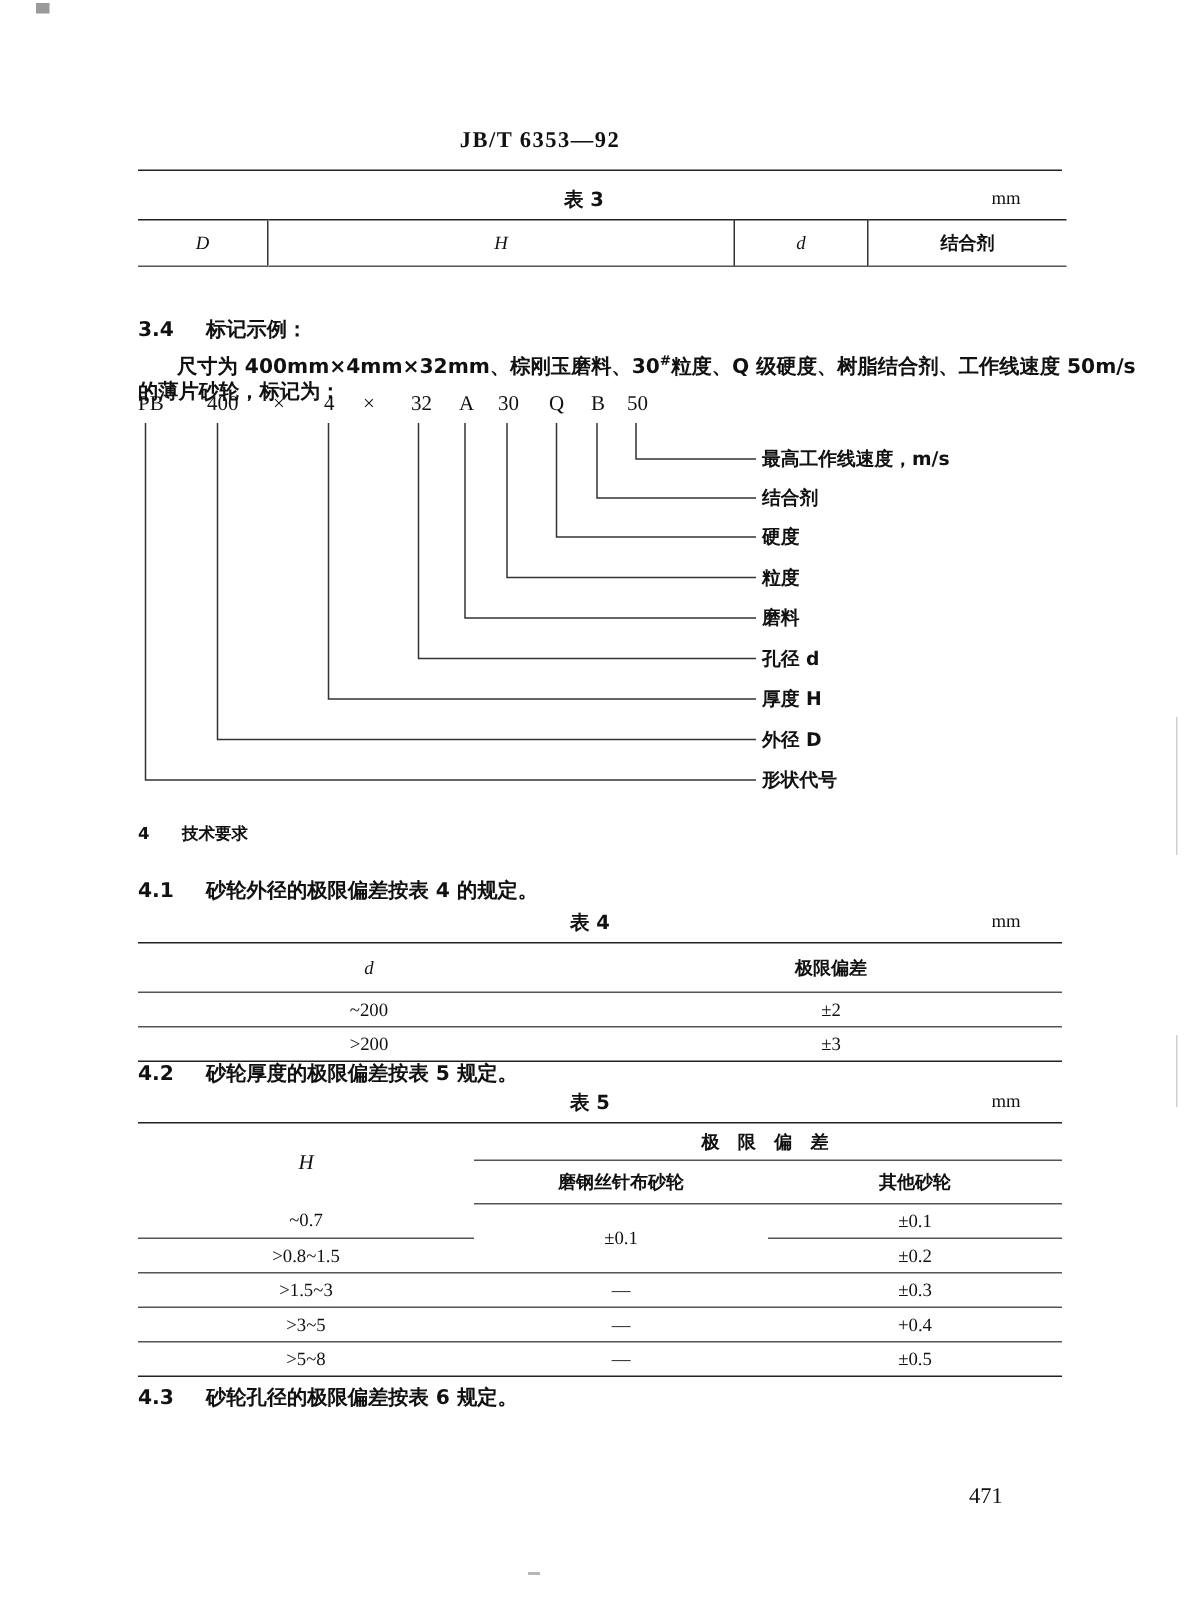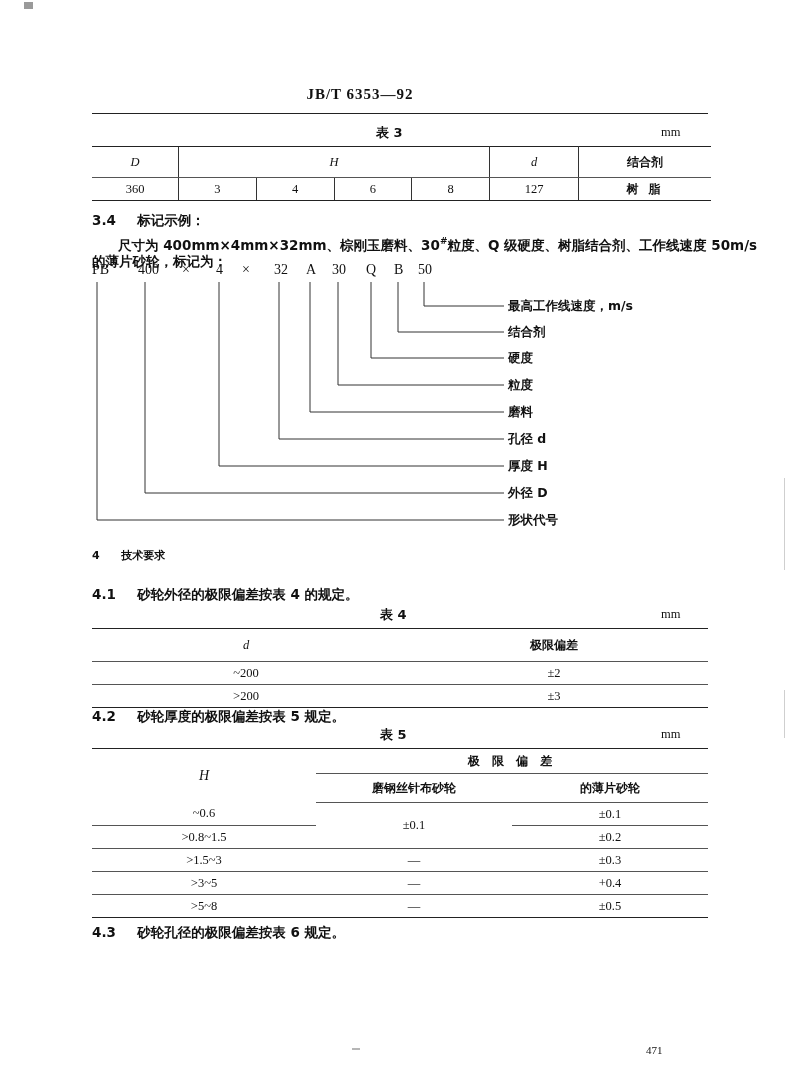--- a/index.html
+++ b/index.html
@@ -183,15 +183,6 @@
         <td class="ln-top ln-thin-bot ital" style="width:310px;" colspan="4">H</td>
         <td class="ln-top ln-thin-bot ital" style="width:88px;">d</td>
         <td class="ln-top ln-thin-bot cjk edge-none" style="width:132px;border-left:1px solid #333;">结合剂</td>
-      </tr>
-      <tr class="row">
-        <td class="ln-bot edge-none">360</td>
-        <td class="ln-bot" style="width:77px;">3</td>
-        <td class="ln-bot" style="width:77px;">4</td>
-        <td class="ln-bot" style="width:78px;">6</td>
-        <td class="ln-bot" style="width:78px;">8</td>
-        <td class="ln-bot">127</td>
-        <td class="ln-bot cjk edge-none" style="border-left:1px solid #333;letter-spacing:3px;">树 脂</td>
       </tr>
     </tbody>
       </table>

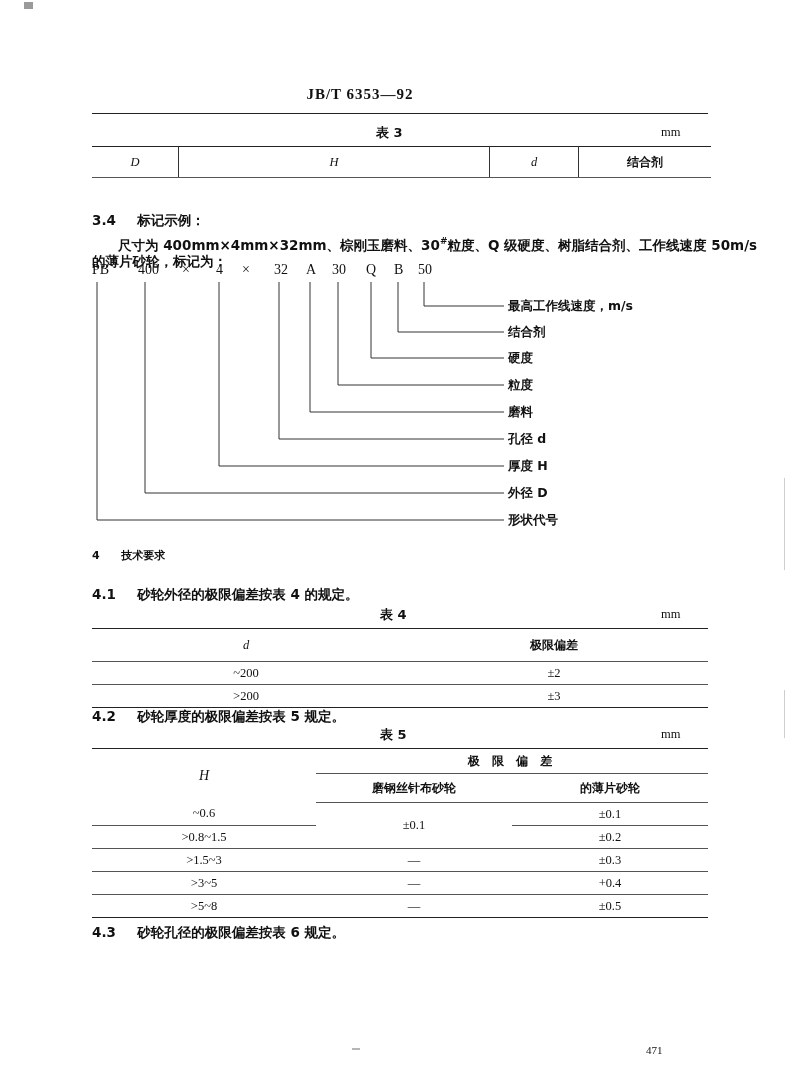--- a/index.html
+++ b/index.html
@@ -297,7 +297,7 @@
       </tr>
       <tr>
         <td class="ln-thin-bot edge-none cjk" style="width:196px;height:28px;border-right:1px solid #333;margin-top:18px;">磨钢丝针布砂轮</td>
-        <td class="ln-thin-bot edge-none cjk" style="width:196px;height:28px;">的薄片砂轮</td>
+        <td class="ln-thin-bot edge-none cjk" style="width:196px;height:28px;">其他砂轮</td>
       </tr>
 
       <tr class="row">

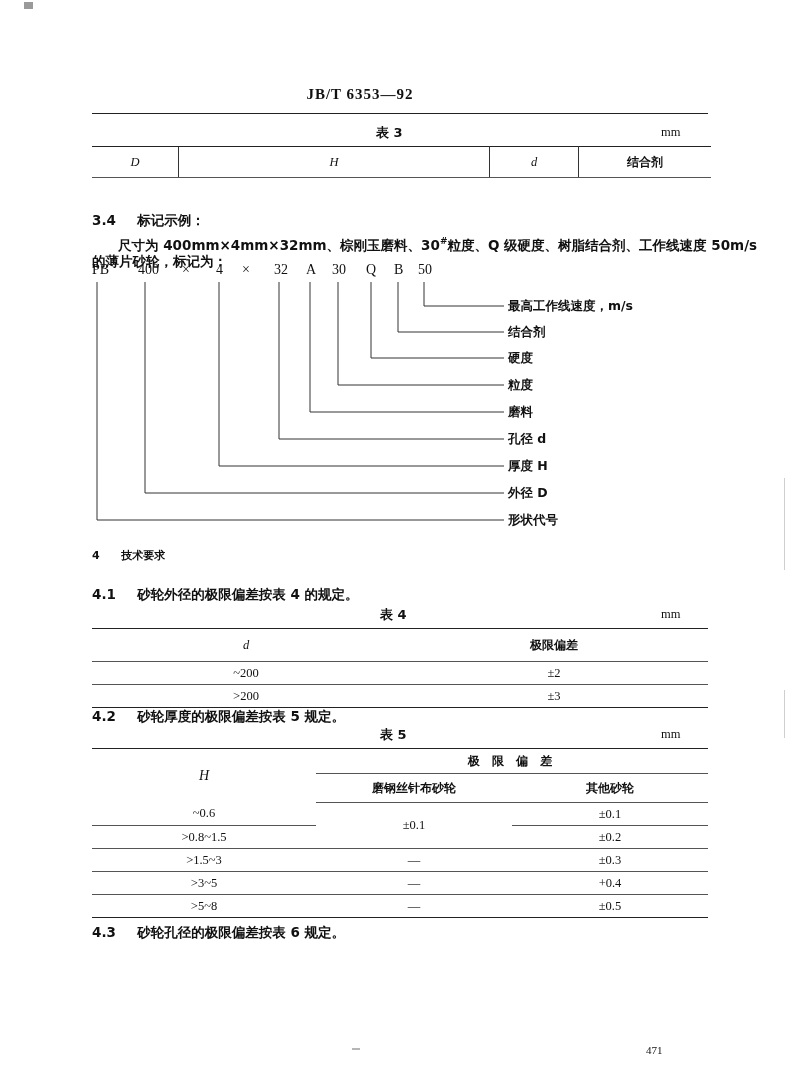--- a/index.html
+++ b/index.html
@@ -301,7 +301,7 @@
       </tr>
 
       <tr class="row">
-        <td class="ln-thin-bot edge-none" style="border-right:1px solid #333;">~0.6</td>
+        <td class="ln-thin-bot edge-none" style="border-right:1px solid #333;">~0.7</td>
         <td class="edge-none" rowspan="2" style="border-right:1px solid #333;border-bottom:1px solid #555;">±0.1</td>
         <td class="ln-thin-bot edge-none">±0.1</td>
       </tr>

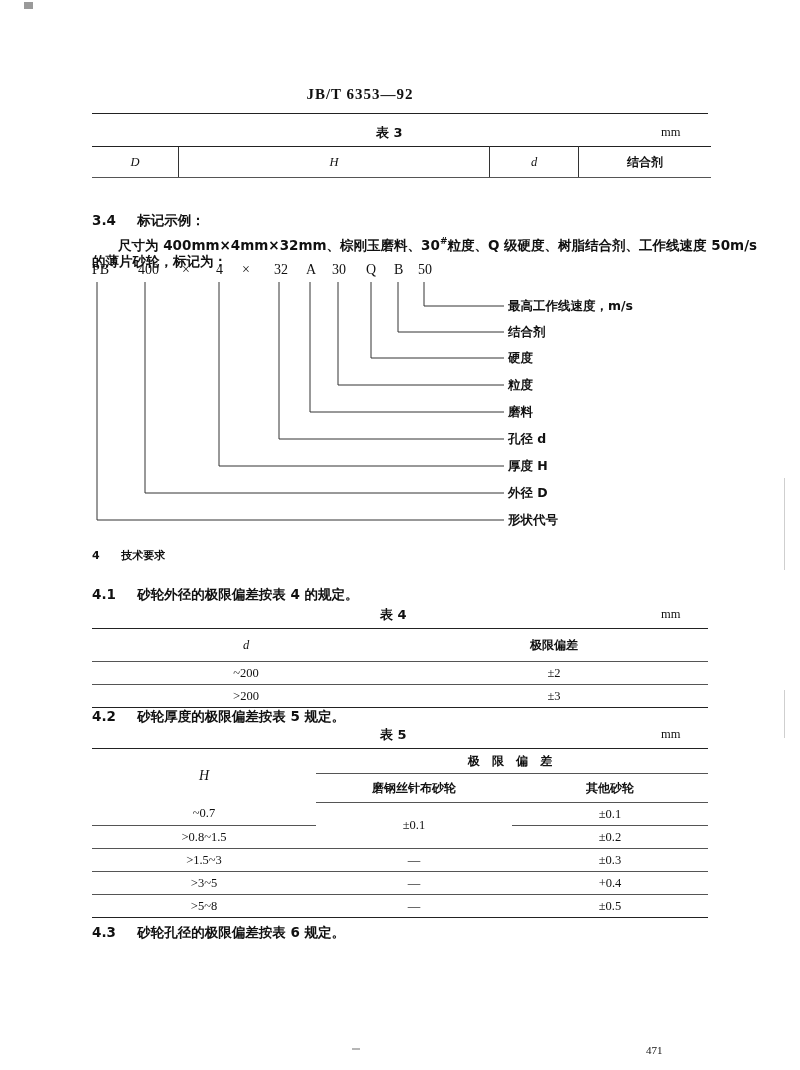--- a/index.html
+++ b/index.html
@@ -145,9 +145,9 @@
   .page-number {
     position: absolute;
     left: 646px;
-    top: 1044px;
-    font-family: "Liberation Serif", serif;
-    font-size: 11px;
+    top: 990px;
+    font-family: "Liberation Serif", serif;
+    font-size: 15px;
   }
 
   

